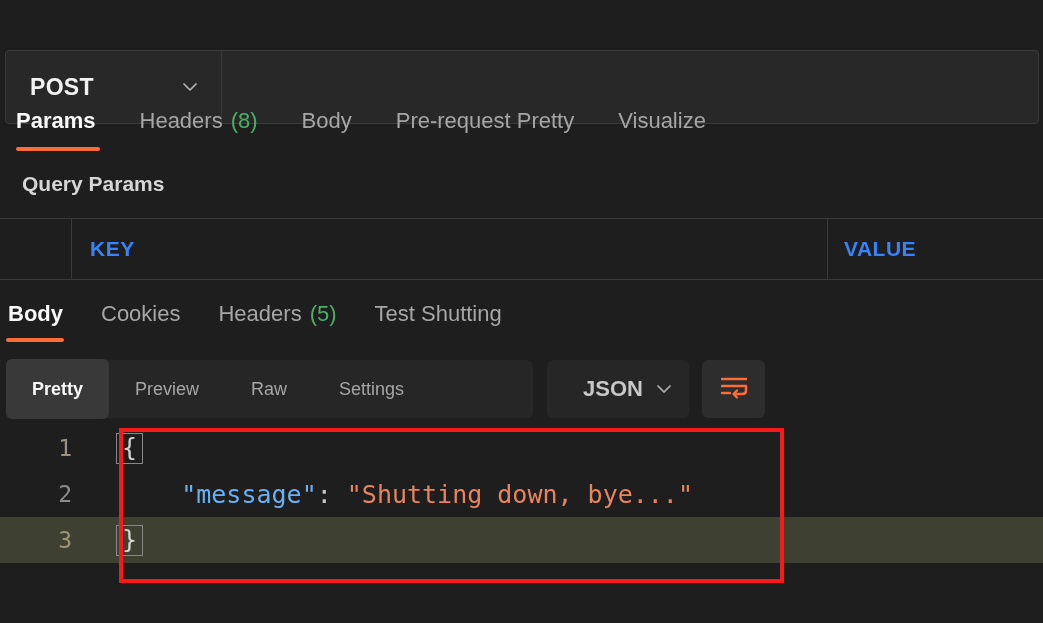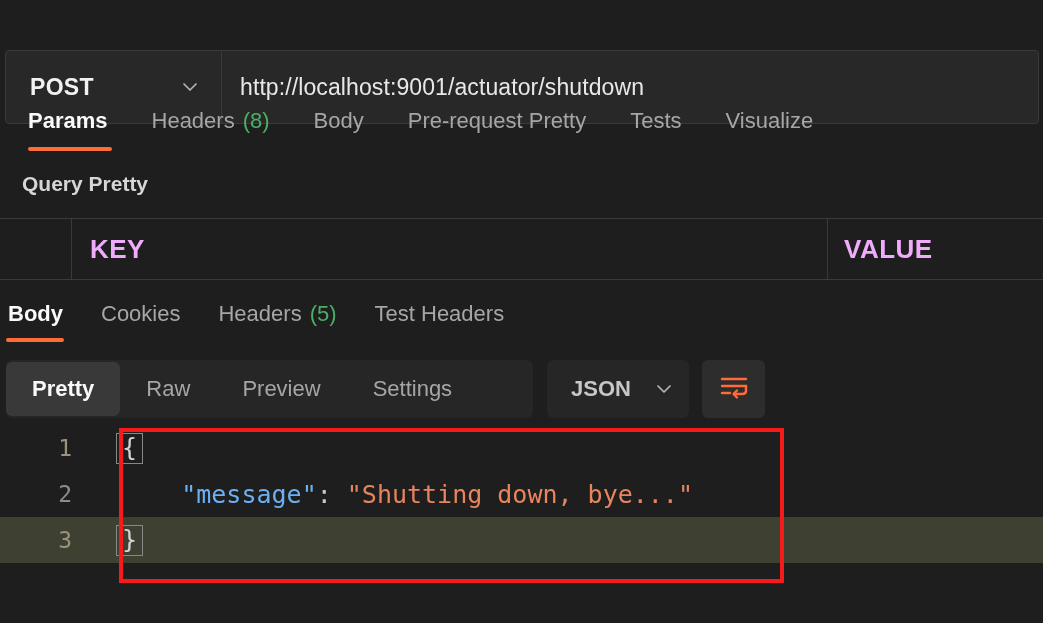--- a/index.html
+++ b/index.html
@@ -167,7 +167,6 @@
       </span>
     </div>
 
-    <input class="url-input" type="text" value="http://localhost:9001/actuator/shutdown" placeholder="Enter request URL" style="">
   </div>
 </div>
 

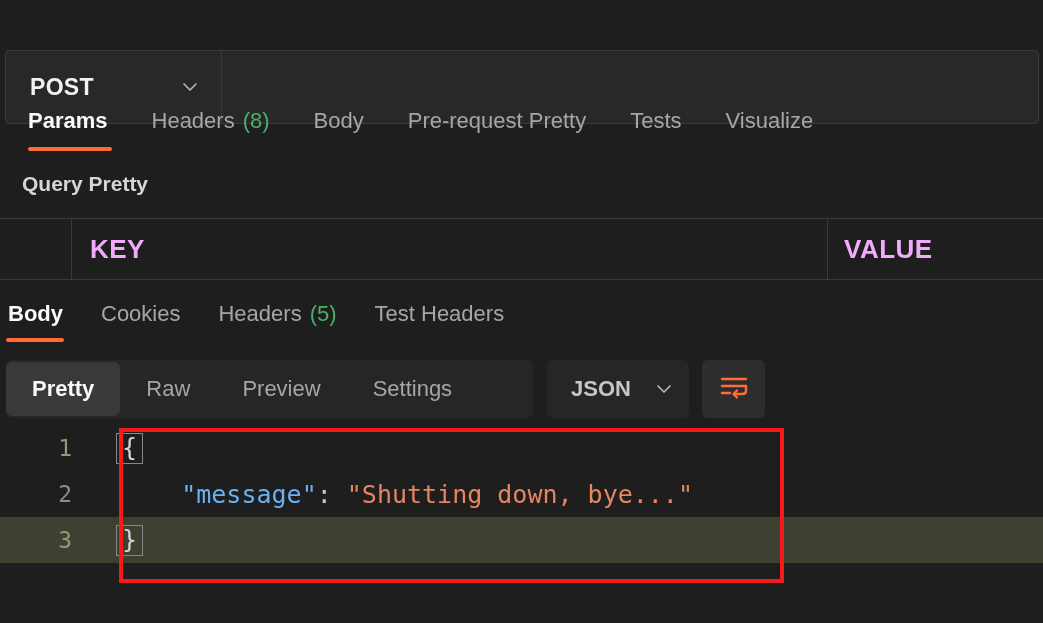--- a/index.html
+++ b/index.html
@@ -41,7 +41,7 @@
   
   .req-tabs{
     position:absolute; left:0; top:95px; width:1043px; height:60px;
-    display:flex; align-items:flex-start; padding-left:24px;
+    display:flex; align-items:flex-start; padding-left:12px;
   }
   .rtab{
     position:relative; height:52px;

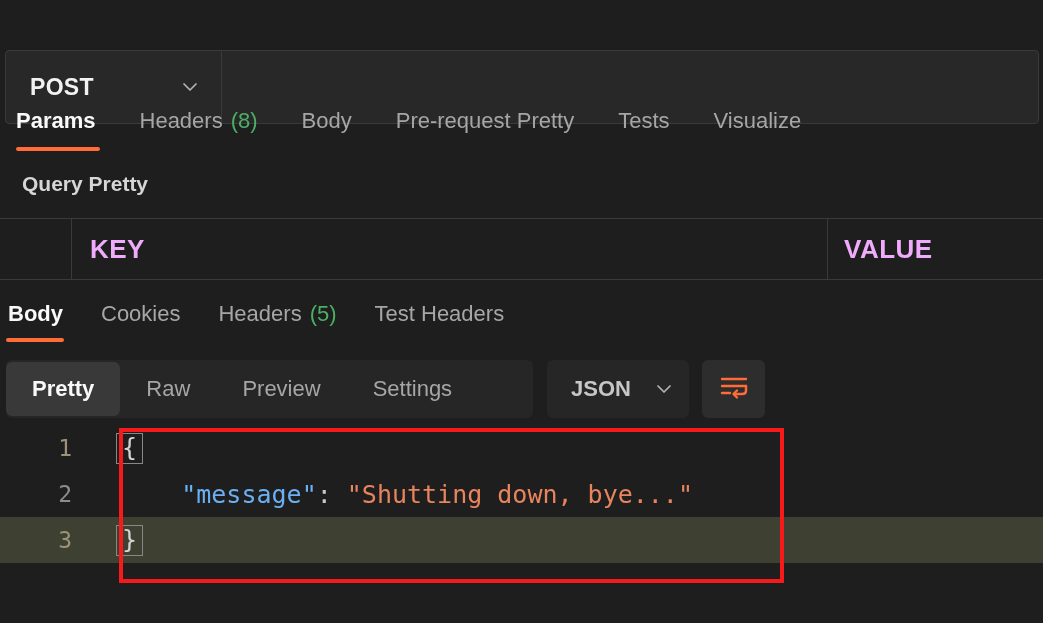--- a/index.html
+++ b/index.html
@@ -186,9 +186,6 @@
     <span>Pre-request Pretty</span>
   </div>
   <div class="rtab">
-    <span>Tests</span>
-  </div>
-  <div class="rtab">
     <span>Visualize</span>
   </div>
 </div>

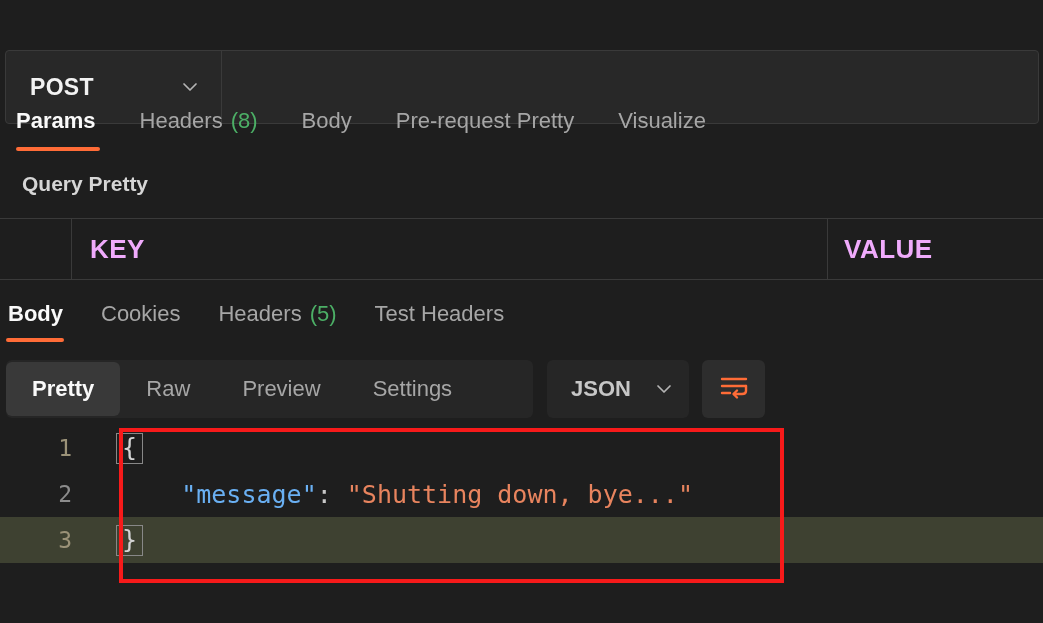--- a/index.html
+++ b/index.html
@@ -190,7 +190,7 @@
   </div>
 </div>
 
-<div class="qp-title">Query Pretty</div>
+<div class="qp-title">Query Params</div>
 
 <div class="params-table">
   <div class="pcol-check"></div>

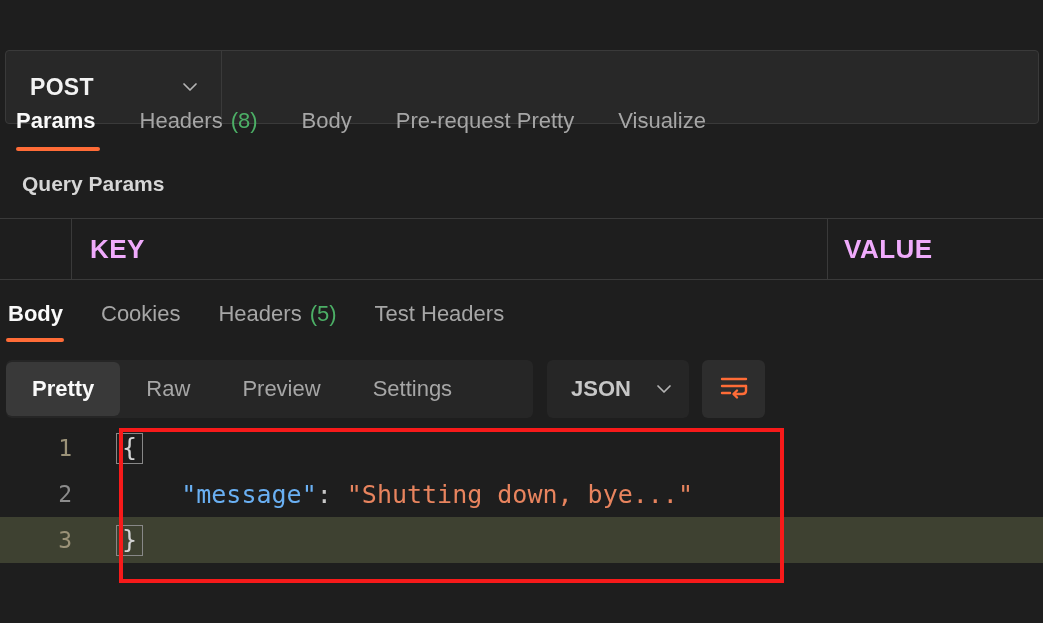--- a/index.html
+++ b/index.html
@@ -74,7 +74,7 @@
   }
   .pcol-val{ flex:1 1 auto; display:flex; align-items:center; padding-left:16px; }
   .pcol-key span, .pcol-val span{
-    color:#f0abfc; font-size:26px; font-weight:bold; letter-spacing:.5px;
+    color:#3b82f6; font-size:21px; font-weight:bold; letter-spacing:.5px;
   }
 
   

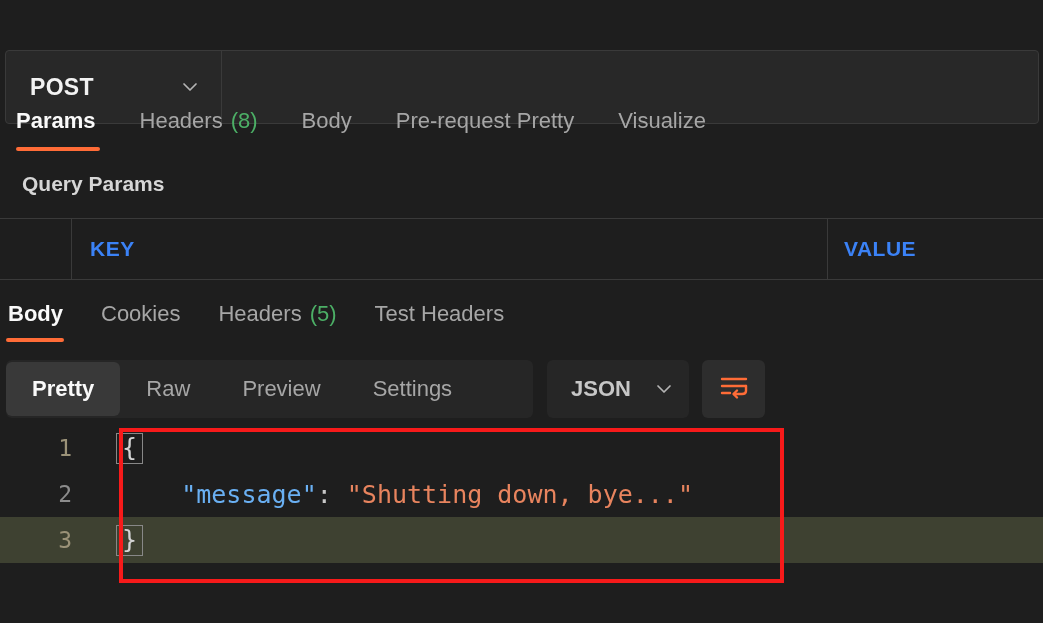--- a/index.html
+++ b/index.html
@@ -215,7 +215,7 @@
     <span class="count-green">(5)</span>
   </div>
   <div class="stab">
-    <span>Test Headers</span>
+    <span>Test Shutting</span>
   </div>
 </div>
 

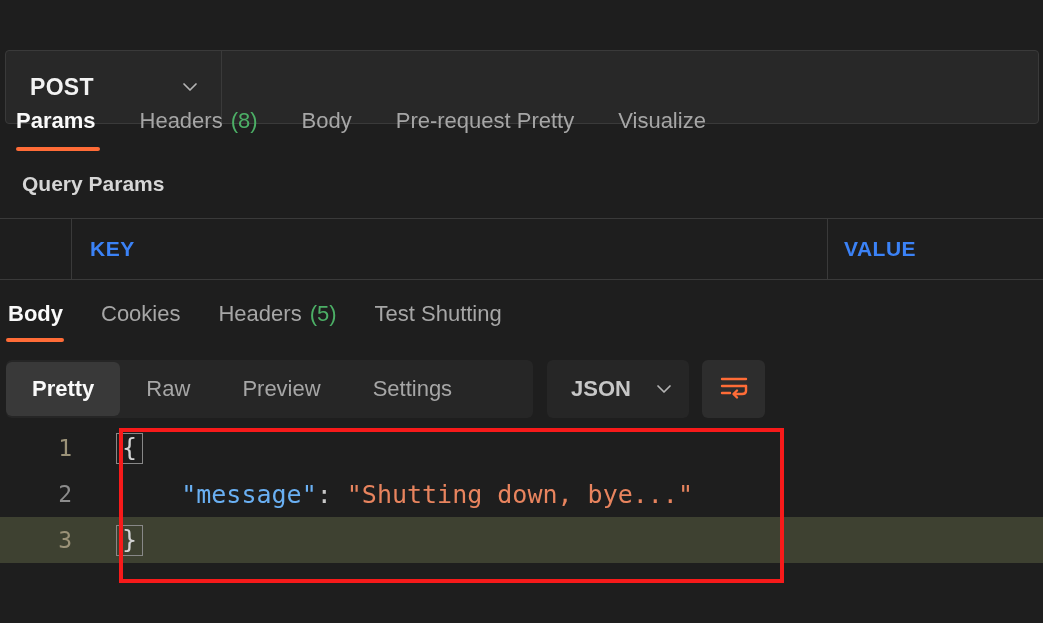--- a/index.html
+++ b/index.html
@@ -102,8 +102,8 @@
     background:#262626; border-radius:6px; display:flex; align-items:center;
   }
   .seg-item{
-    height:54px; display:flex; align-items:center; justify-content:center;
-    color:#a6a6a6; font-size:22px; cursor:pointer; border-radius:6px;
+    height:60px; display:flex; align-items:center; justify-content:center;
+    color:#a6a6a6; font-size:18px; cursor:pointer; border-radius:6px;
     padding:9px 26px;
   }
   .seg-item.active{ background:#393939; color:#fafafa; font-weight:bold; }

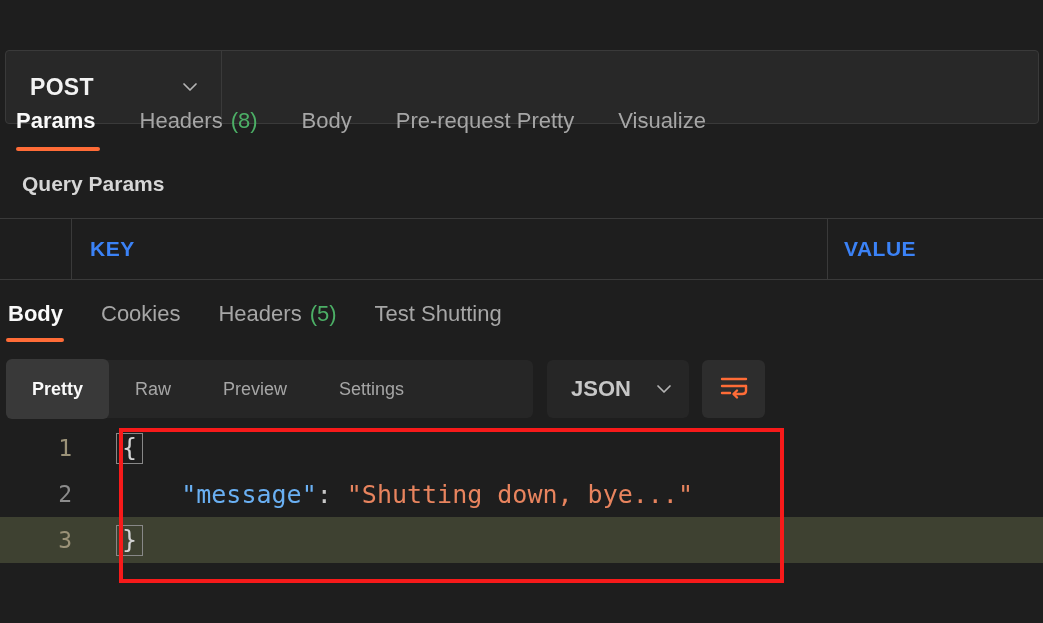--- a/index.html
+++ b/index.html
@@ -226,10 +226,10 @@
       <span>Pretty</span>
     </div>
     <div class="seg-item">
+      <span>Preview</span>
+    </div>
+    <div class="seg-item">
       <span>Raw</span>
-    </div>
-    <div class="seg-item">
-      <span>Preview</span>
     </div>
     <div class="seg-item">
       <span>Settings</span>

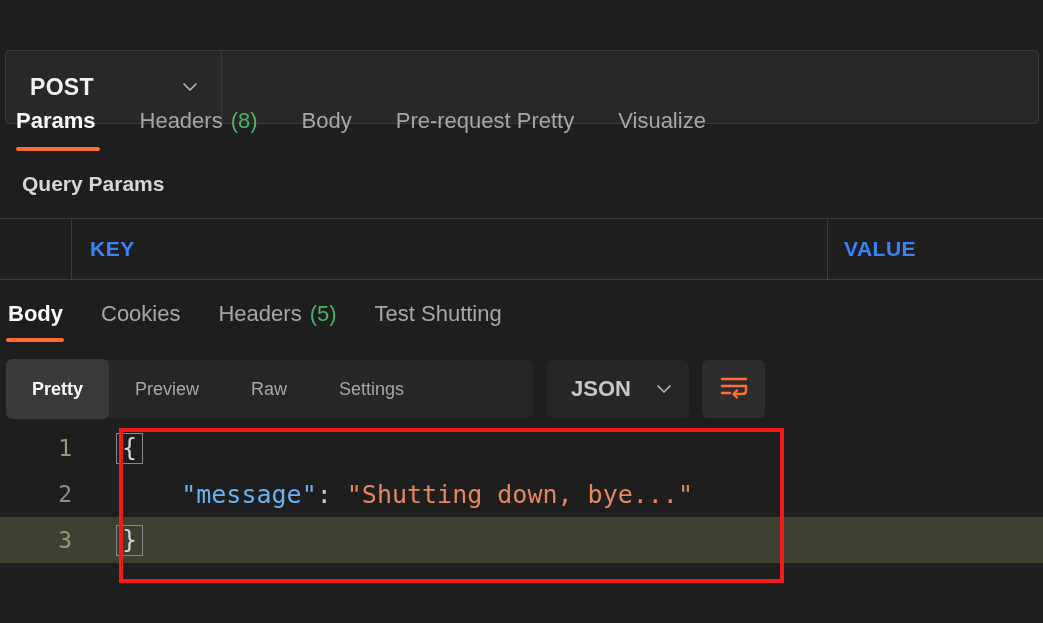--- a/index.html
+++ b/index.html
@@ -113,7 +113,7 @@
     display:flex; align-items:center; justify-content:space-between;
     padding:0 16px 0 24px; cursor:pointer;
   }
-  .fmt-select .lbl{ color:#c7c7c7; font-size:22px; font-weight:bold; }
+  .fmt-select .lbl{ color:#c7c7c7; font-size:22px; font-weight:bold;margin-left:12px; }
   .wrap-btn{
     position:absolute; left:702px; top:0; height:58px; width:63px;
     background:#2d2d2d; border-radius:6px;

